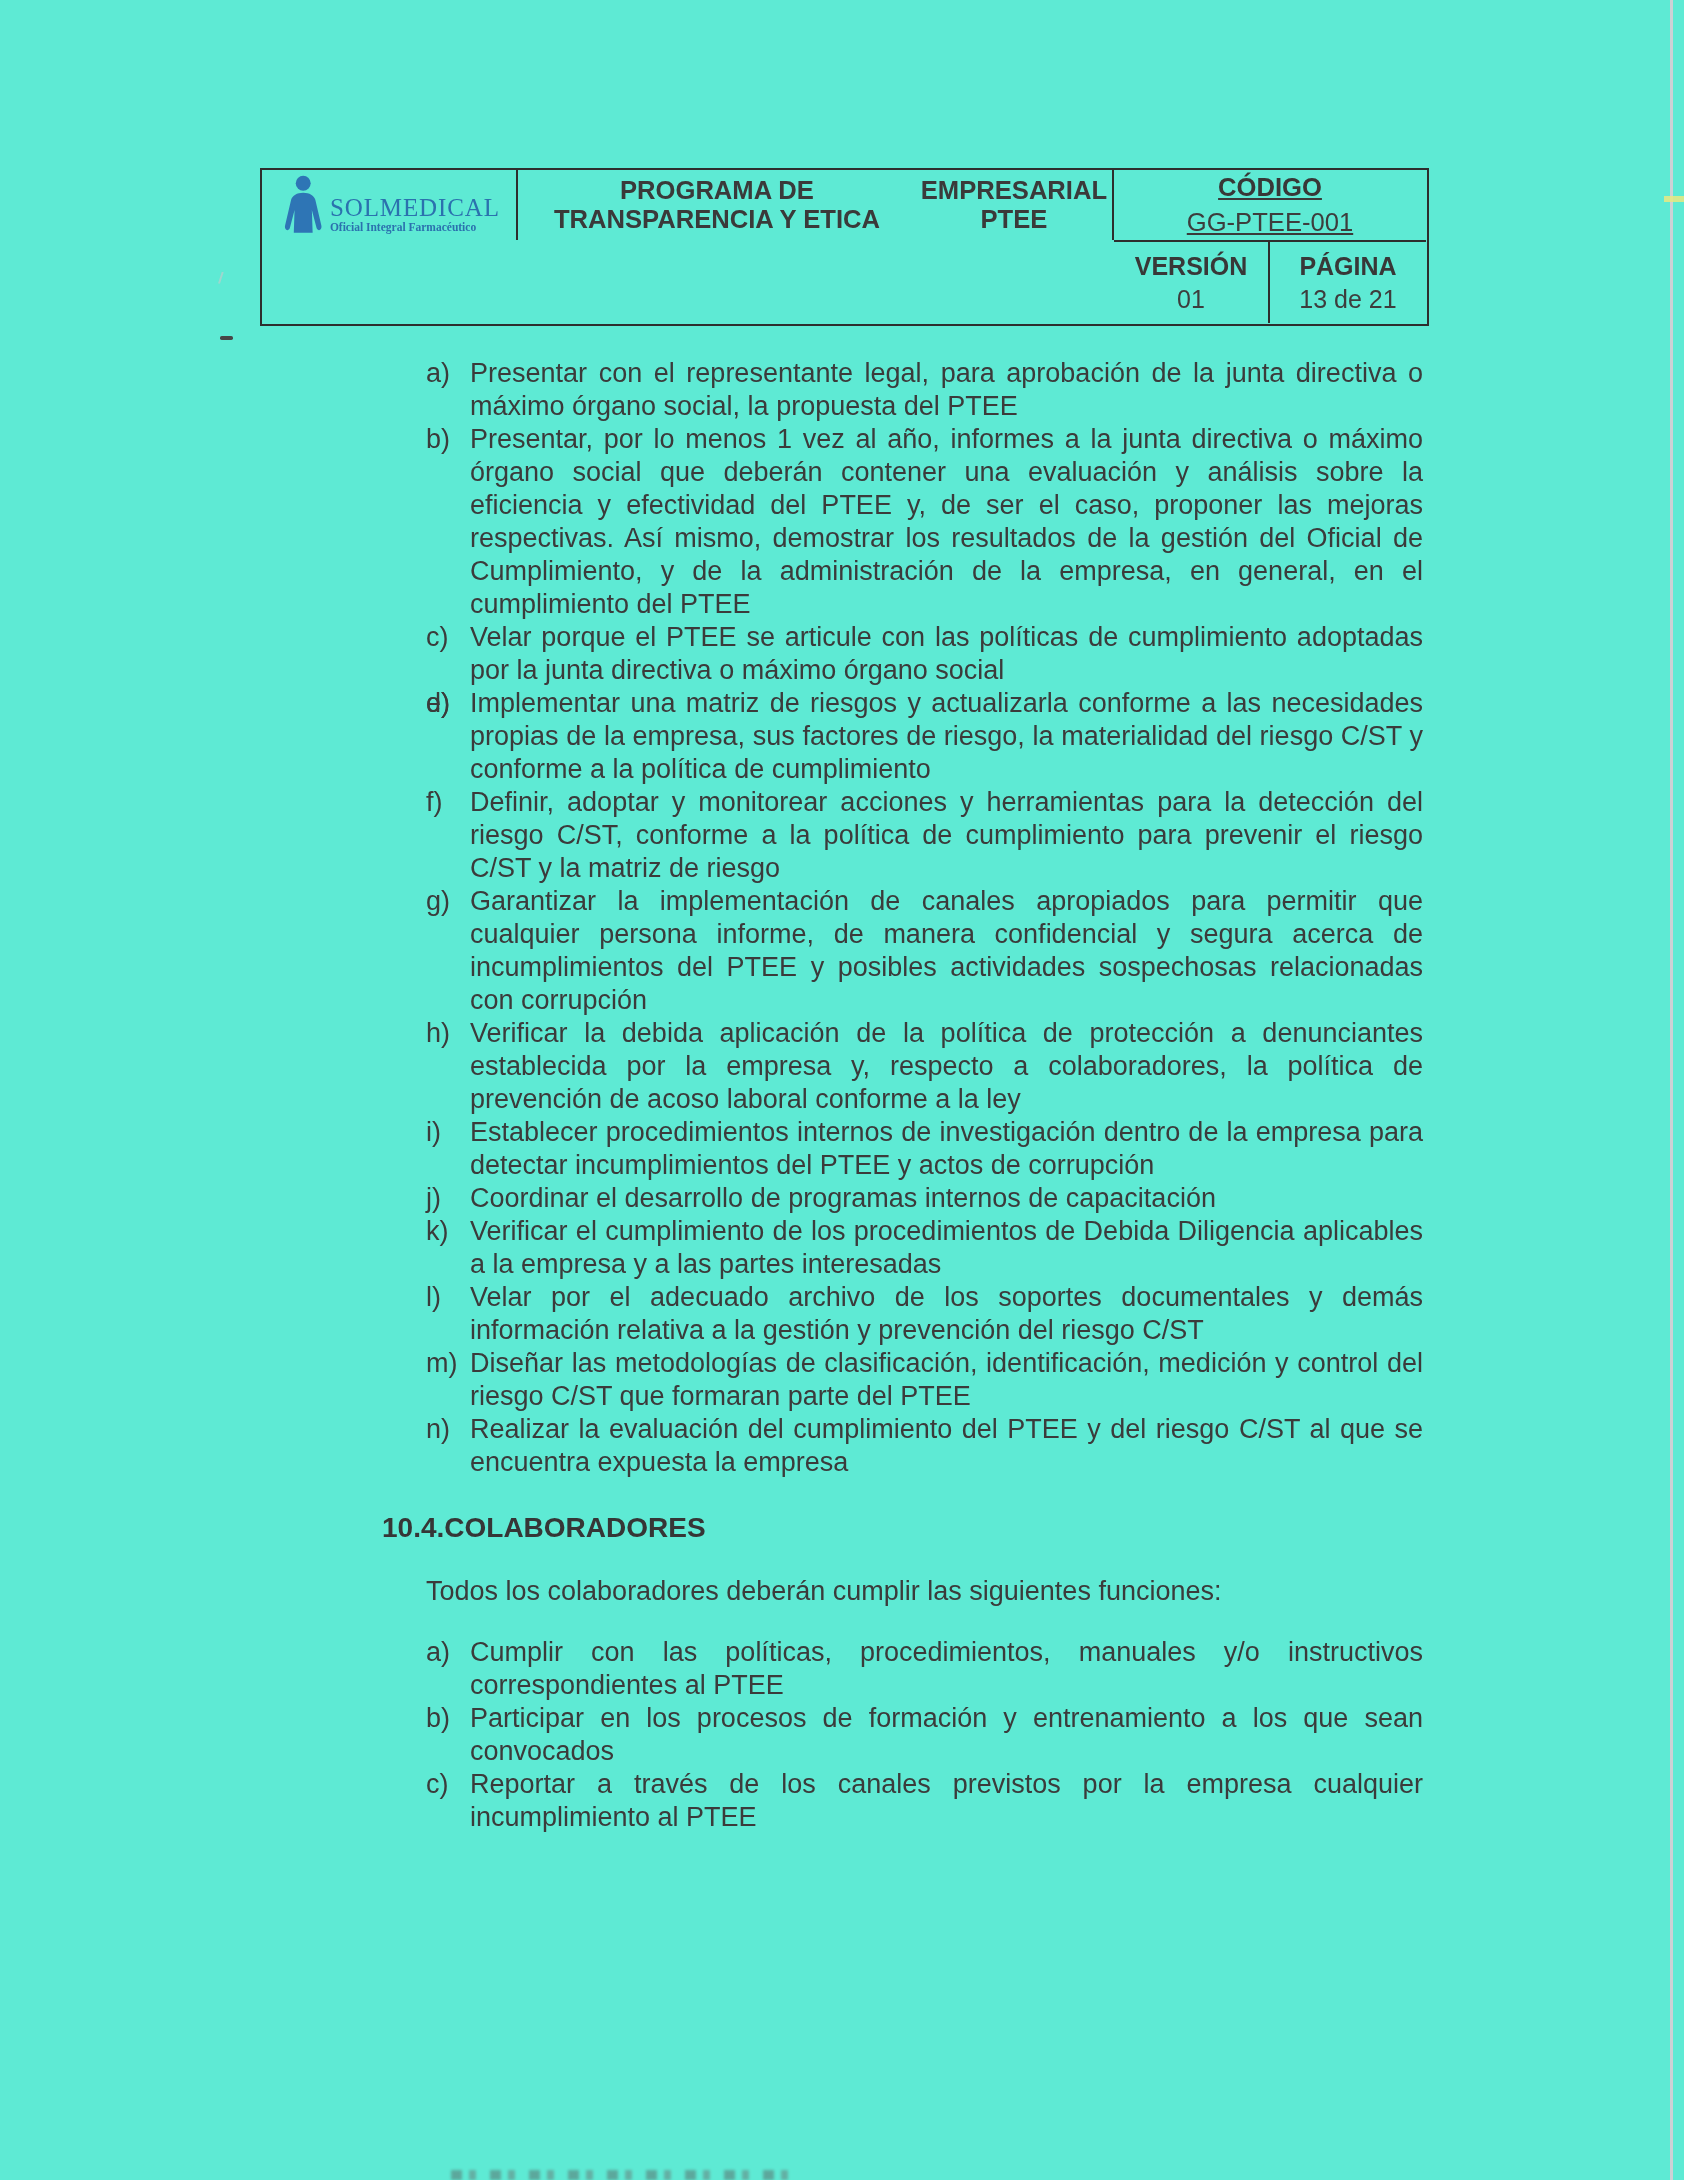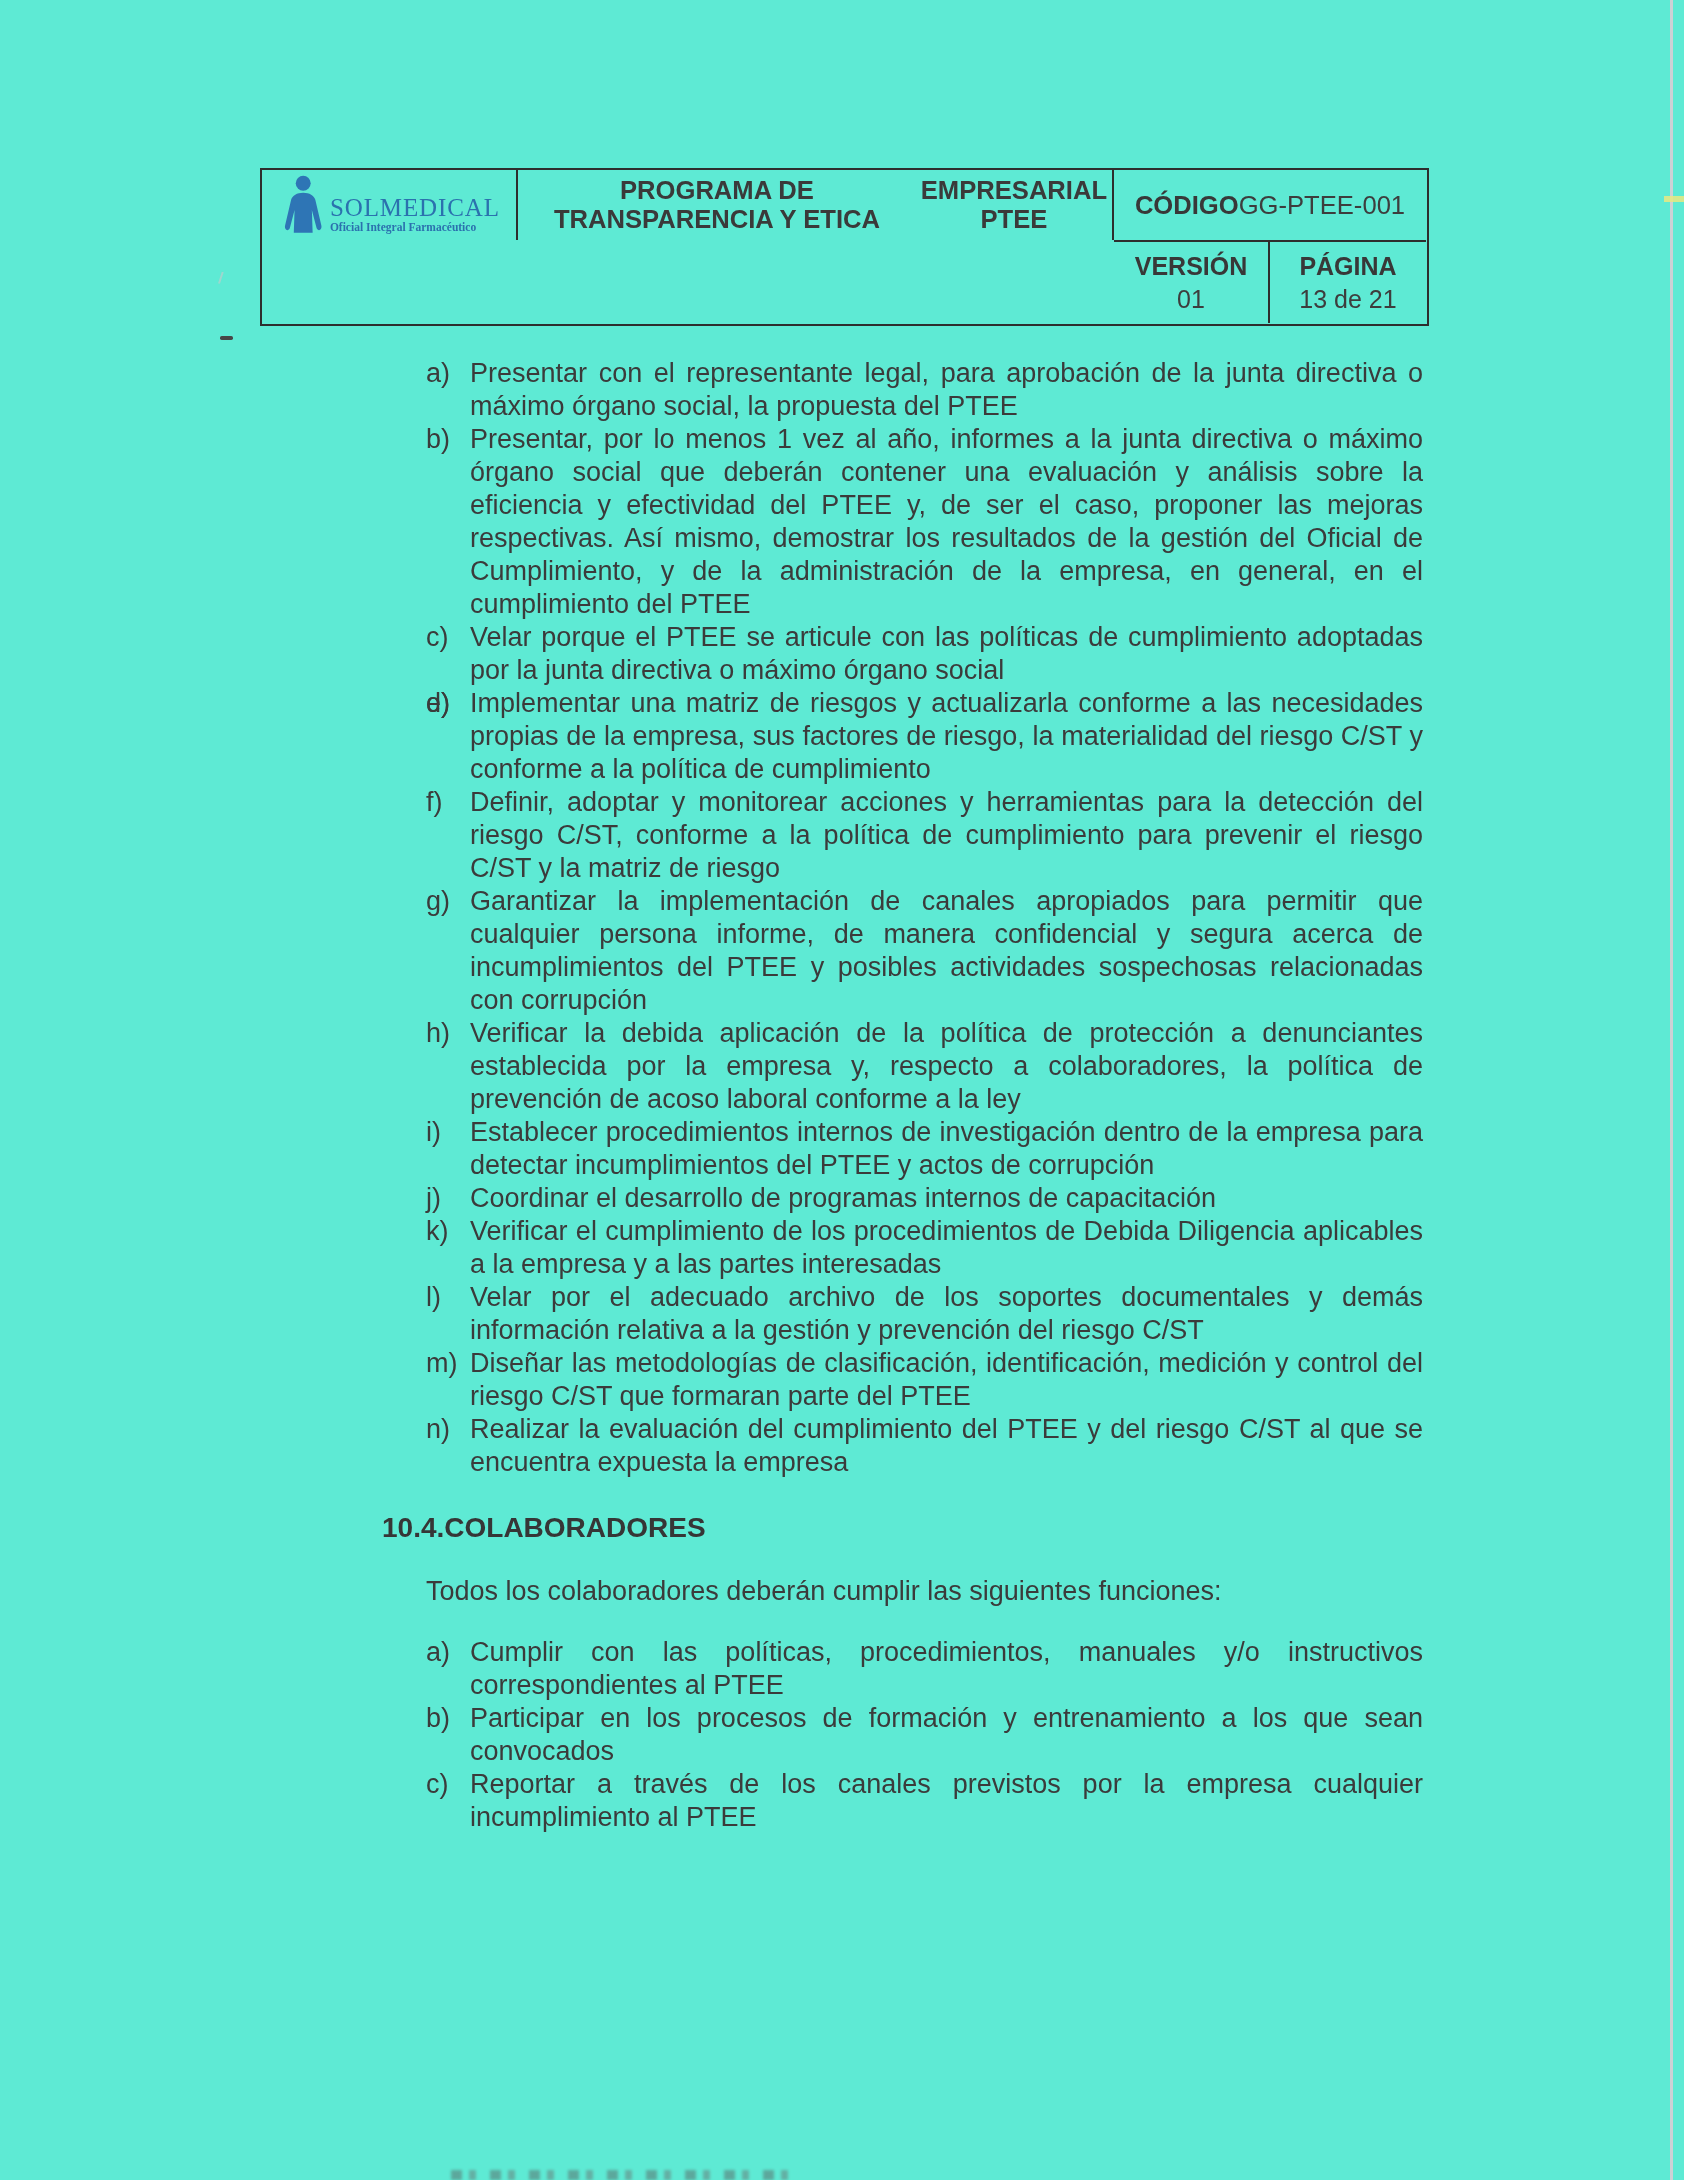--- a/index.html
+++ b/index.html
@@ -38,8 +38,8 @@
 
   .c-title { grid-column:2; grid-row:1; display:flex; flex-direction:row; justify-content:center; align-items:center; row-gap:6px;
              font-weight:bold; font-size:25.6px; color:#3a3a3a; text-align:center; }
-  .c-codigo { grid-column:3 / span 2; grid-row:1; display:flex; flex-direction:row; justify-content:center; align-items:center; row-gap:6px;
-              font-size:25.6px; text-align:center; }
+  .c-codigo { grid-column:3 / span 2; grid-row:1; display:flex; flex-direction:column; justify-content:center; align-items:center; row-gap:6px;
+              font-size:25.6px; text-align:center;text-decoration:underline; }
   .c-codigo .lbl { font-weight:bold; color:#383838; }
   .c-codigo .val { color:#3d3d3d; }
 

